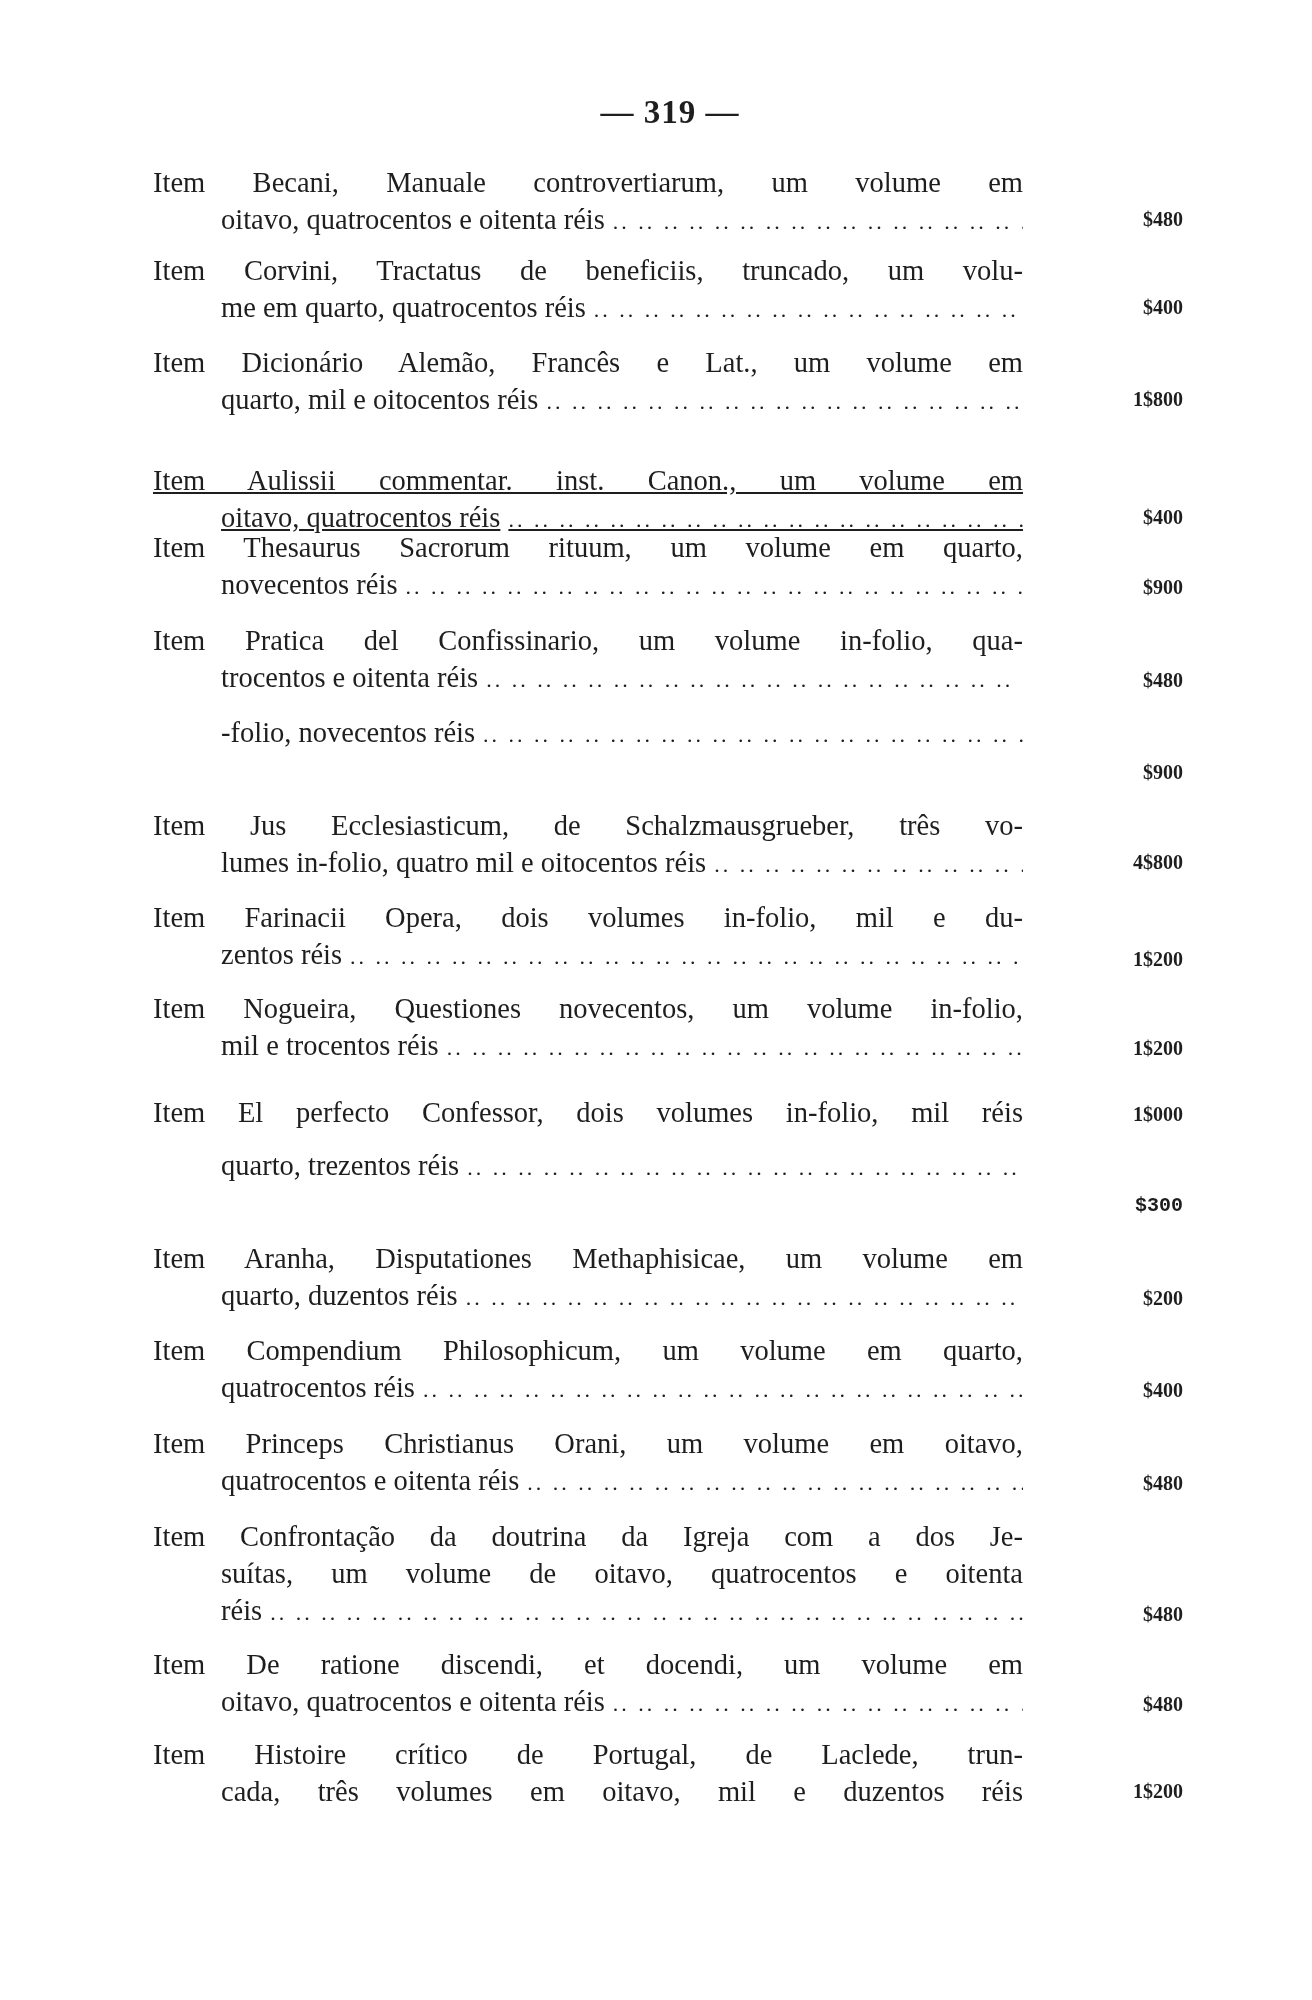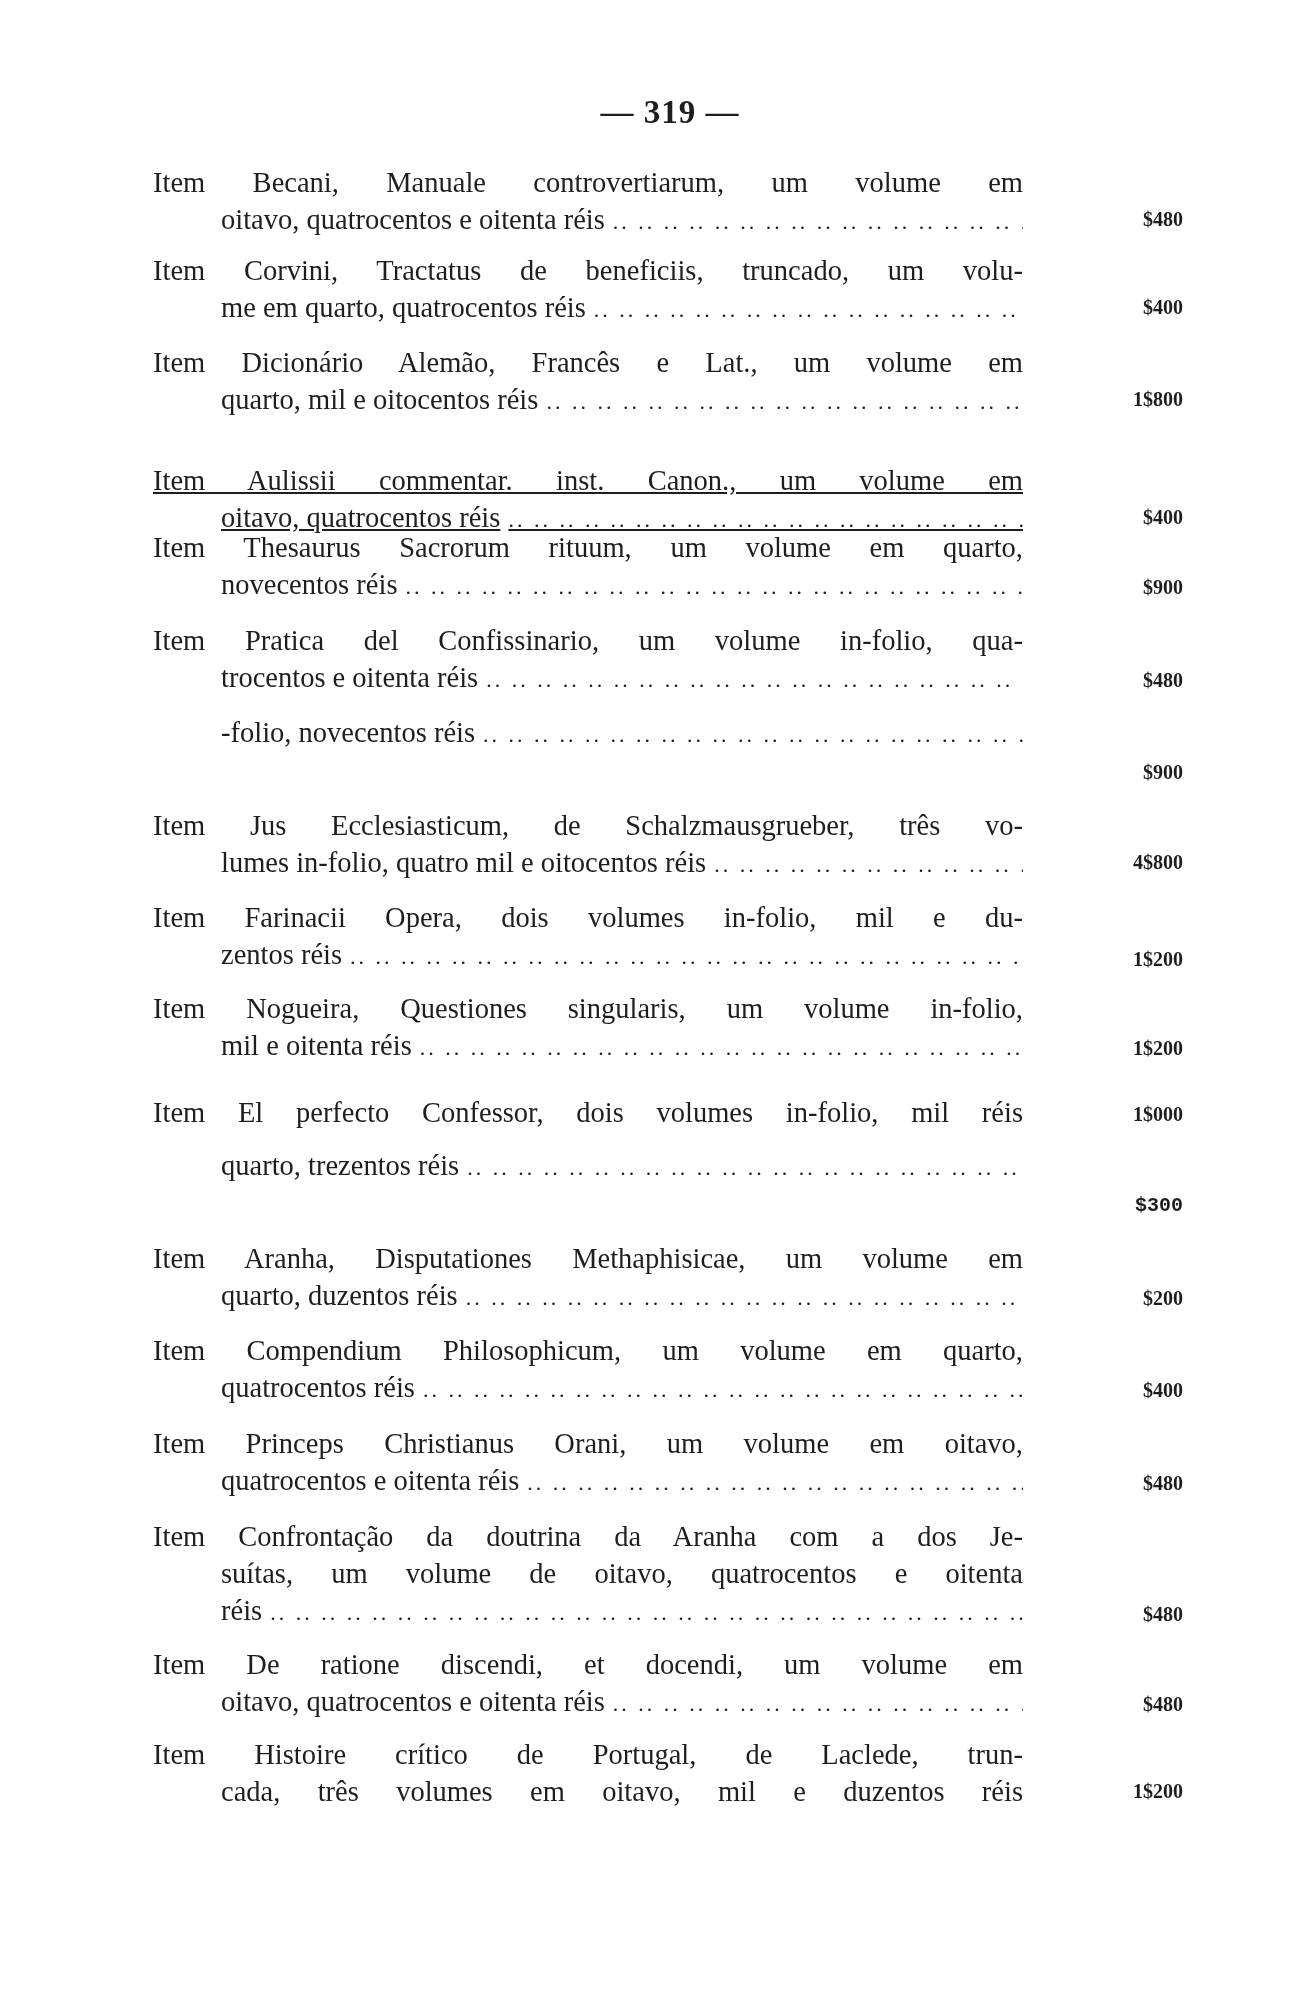--- a/index.html
+++ b/index.html
@@ -96,7 +96,7 @@
 
   <div class="entry" style="top:990px;">
     <div class="text">
-      <span class="line first">Item Nogueira, Questiones singularis, um volume in-folio,</span>
+      <span class="line first">Item Nogueira, Questiones novecentos, um volume in-folio,</span>
       <span class="line cont leader-row"><span class="lead-text">mil e oitenta réis</span><span class="dots">.. .. .. .. .. .. .. .. .. .. .. .. .. .. .. .. .. .. .. .. .. .. .. .. .. .. .. .. .. .. .. .. .. ..</span></span>
     </div>
     <span class="price" style="top:40px;">1$200</span>

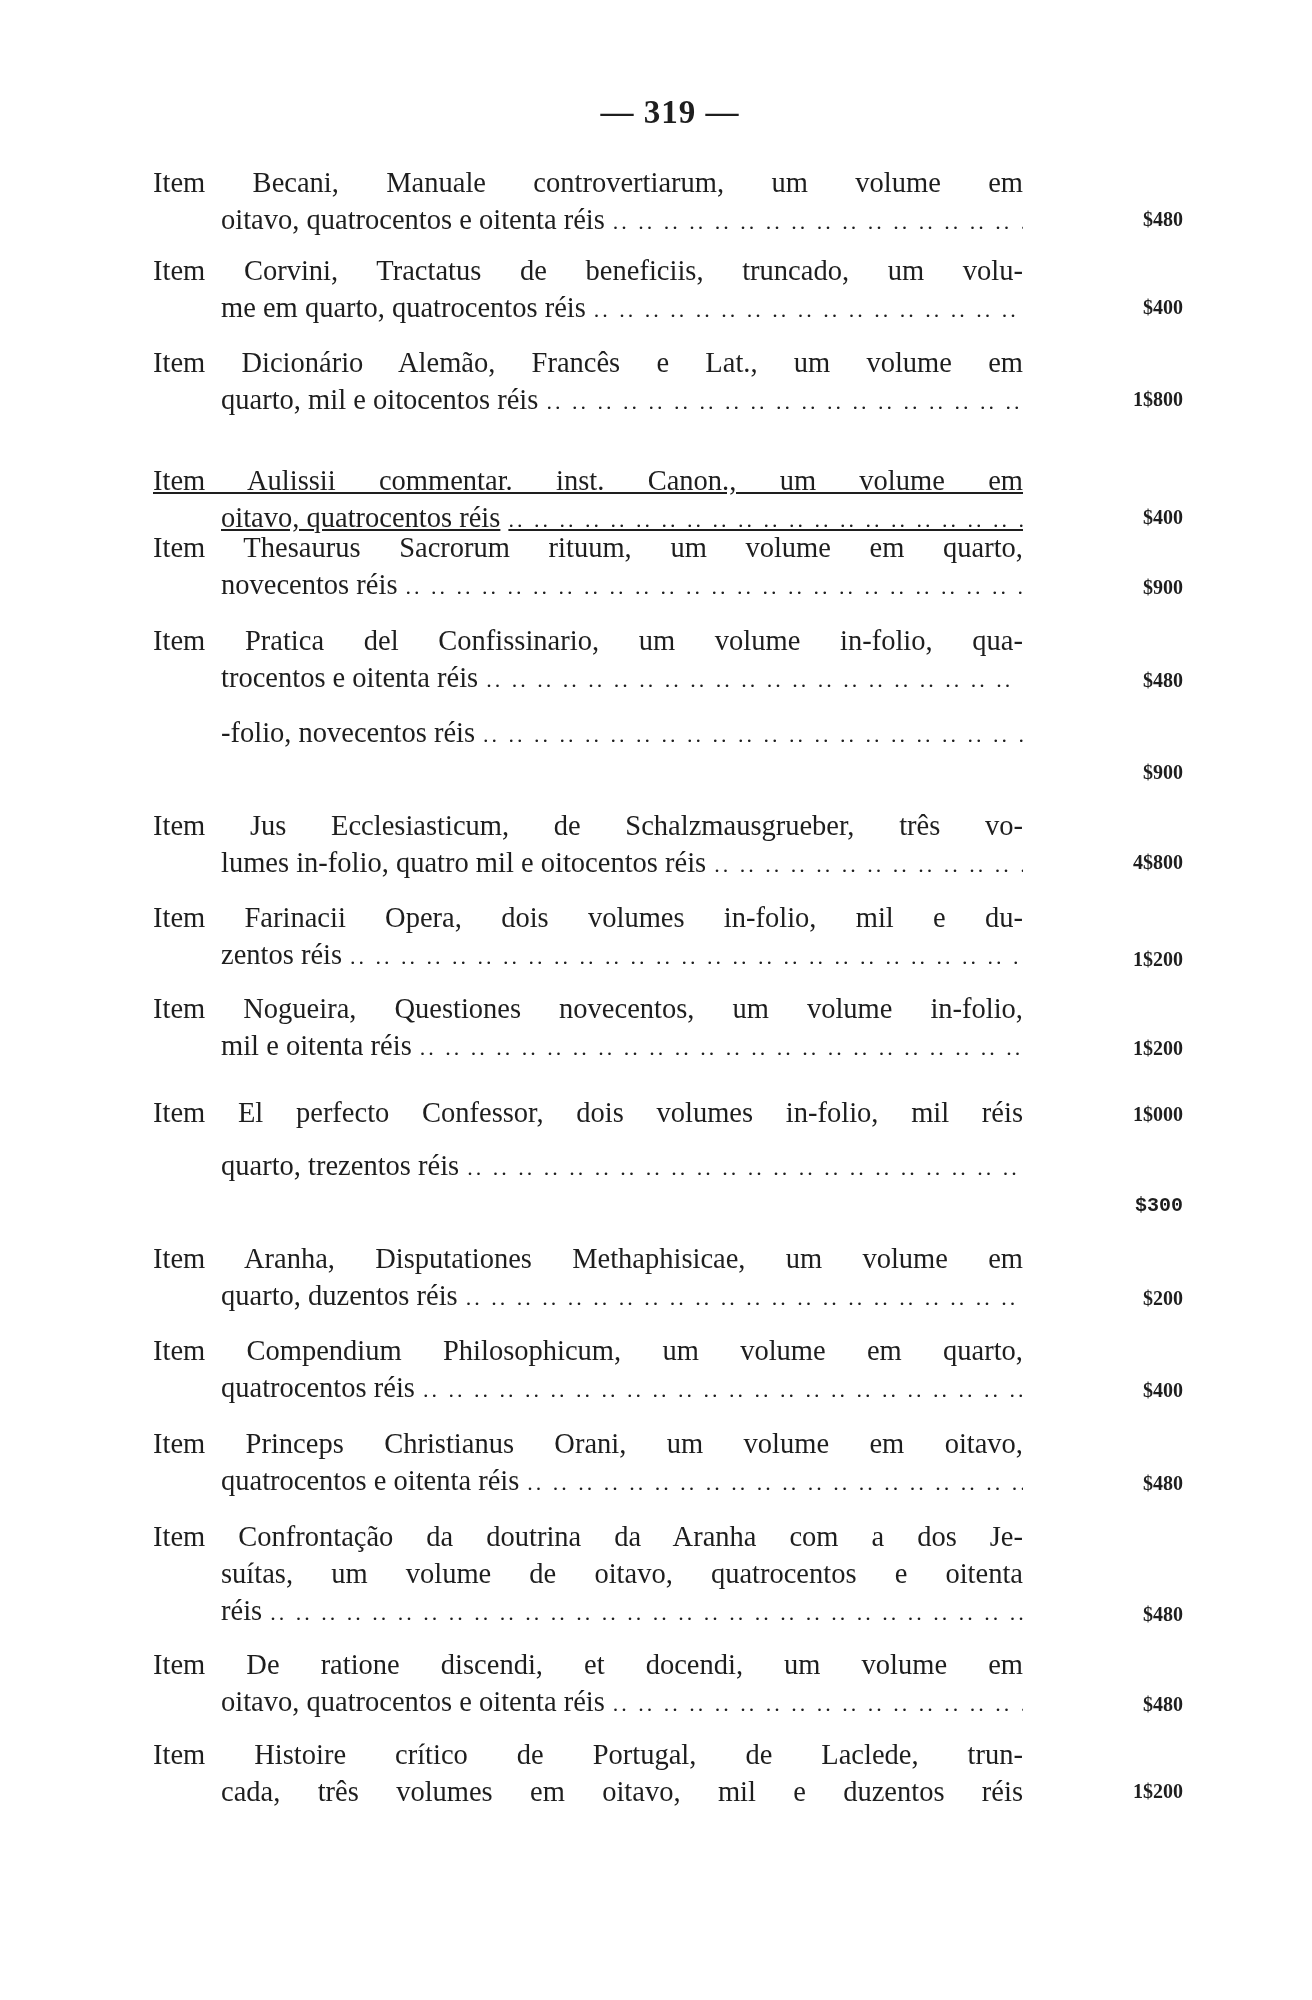--- a/index.html
+++ b/index.html
@@ -97,7 +97,7 @@
   <div class="entry" style="top:990px;">
     <div class="text">
       <span class="line first">Item Nogueira, Questiones novecentos, um volume in-folio,</span>
-      <span class="line cont leader-row"><span class="lead-text">mil e oitenta réis</span><span class="dots">.. .. .. .. .. .. .. .. .. .. .. .. .. .. .. .. .. .. .. .. .. .. .. .. .. .. .. .. .. .. .. .. .. ..</span></span>
+      <span class="line cont leader-row"><span class="lead-text">mil e trocentos réis</span><span class="dots">.. .. .. .. .. .. .. .. .. .. .. .. .. .. .. .. .. .. .. .. .. .. .. .. .. .. .. .. .. .. .. .. .. ..</span></span>
     </div>
     <span class="price" style="top:40px;">1$200</span>
   </div>

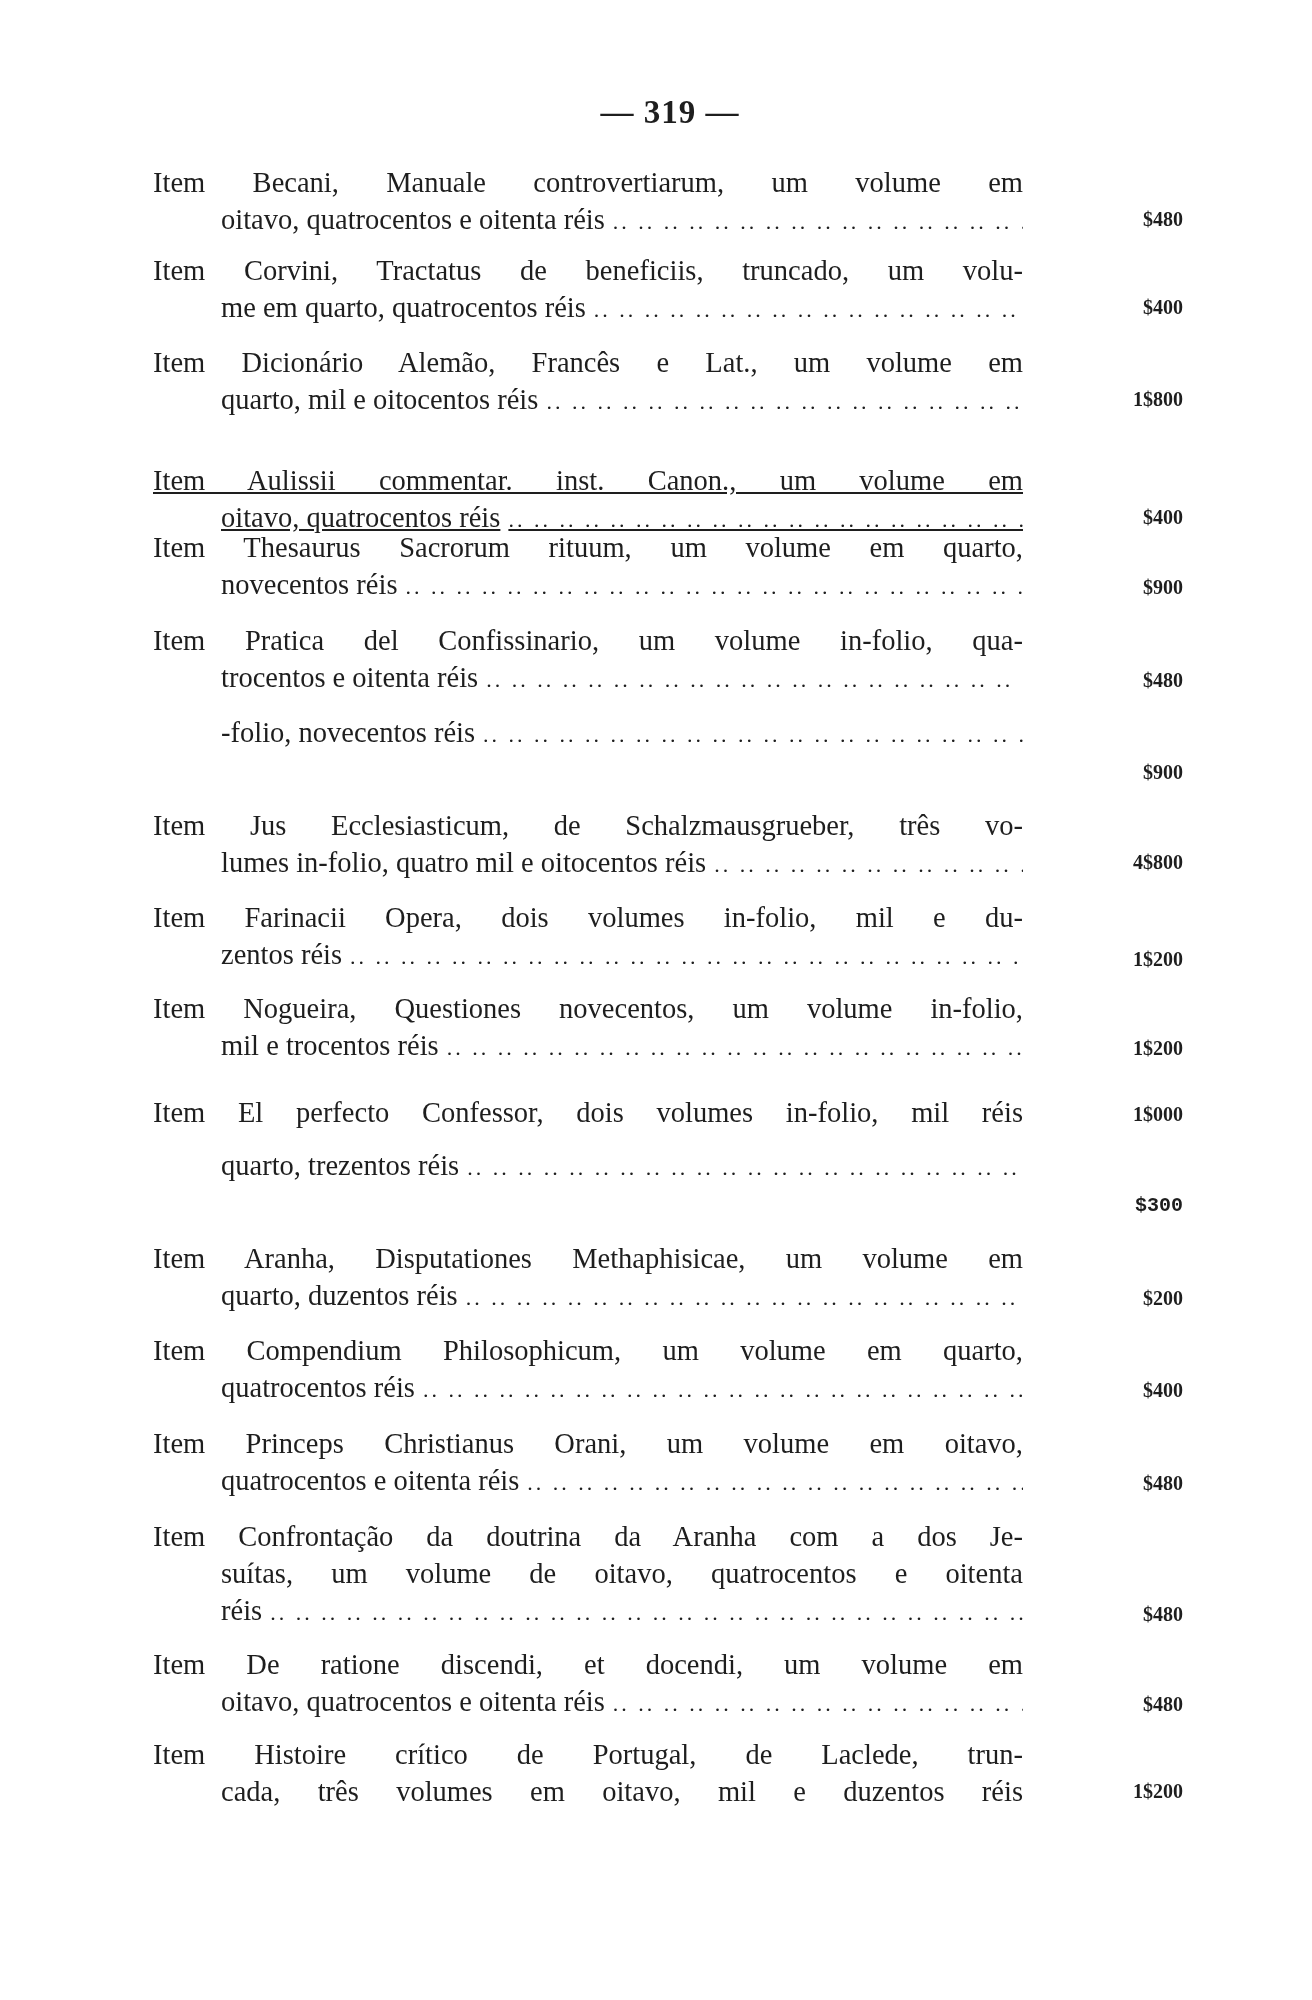--- a/index.html
+++ b/index.html
@@ -142,7 +142,7 @@
 
   <div class="entry" style="top:1518px;">
     <div class="text">
-      <span class="line first">Item Confrontação da doutrina da Aranha com a dos Je-</span>
+      <span class="line first">Item Confrontação da doutrina da Igreja com a dos Je-</span>
       <span class="line cont justify">suítas, um volume de oitavo, quatrocentos e oitenta</span>
       <span class="line cont leader-row"><span class="lead-text">réis</span><span class="dots">.. .. .. .. .. .. .. .. .. .. .. .. .. .. .. .. .. .. .. .. .. .. .. .. .. .. .. .. .. .. .. .. .. ..</span></span>
     </div>

